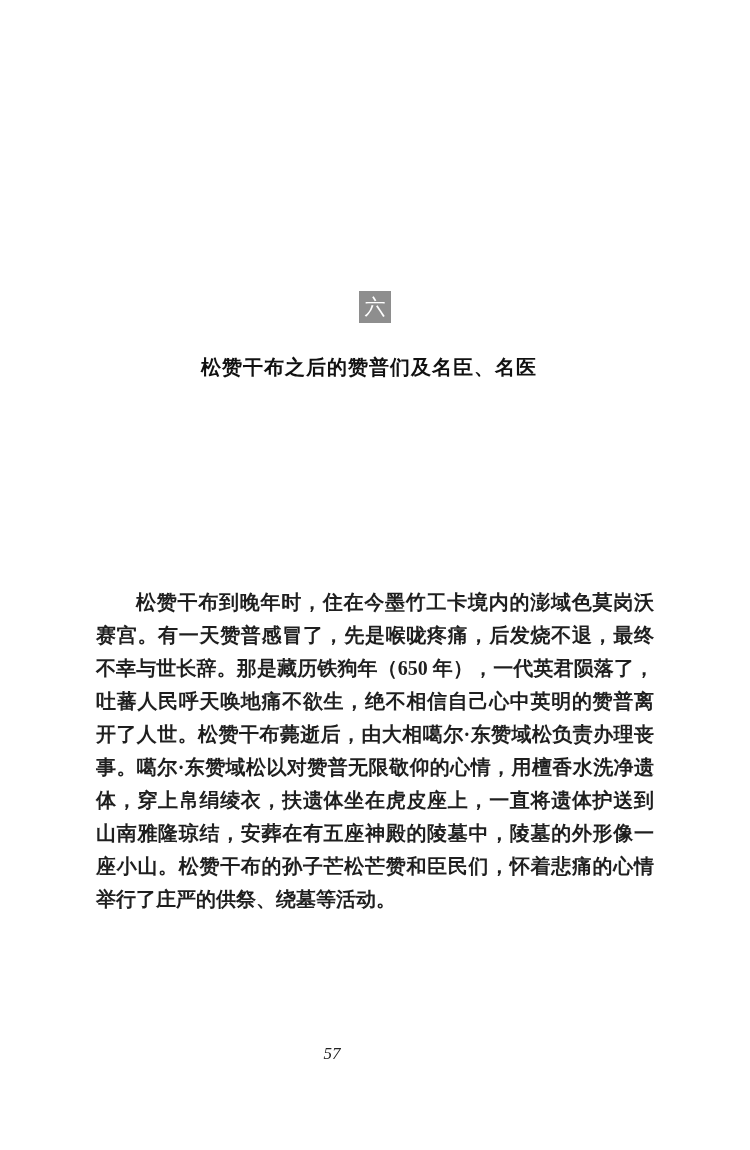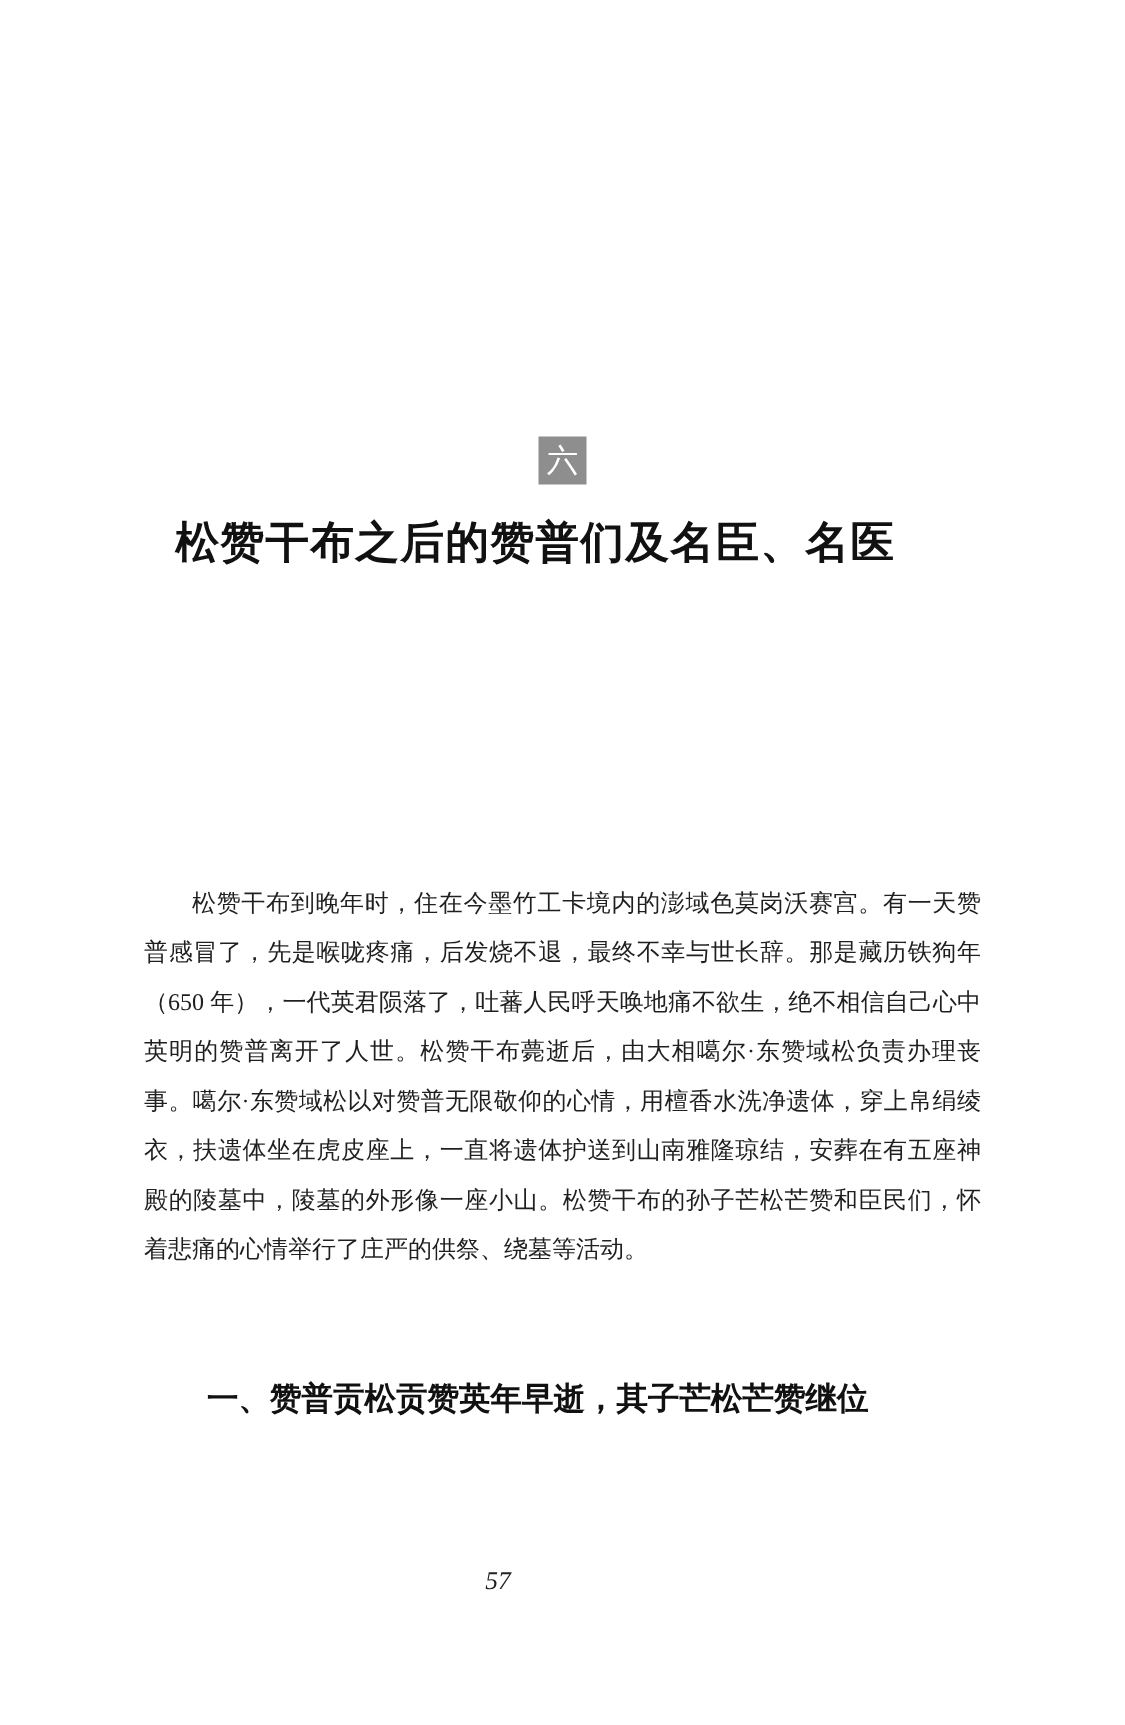--- a/index.html
+++ b/index.html
@@ -39,9 +39,9 @@
     top: 338px;
     left: 0;
     width: 706px;
-    margin: 4px;
+    margin: 16px;
     text-align: center;
-    font-size: 29px;
+    font-size: 20px;
     font-weight: bold;
     letter-spacing: 1px;
     color: #111111;

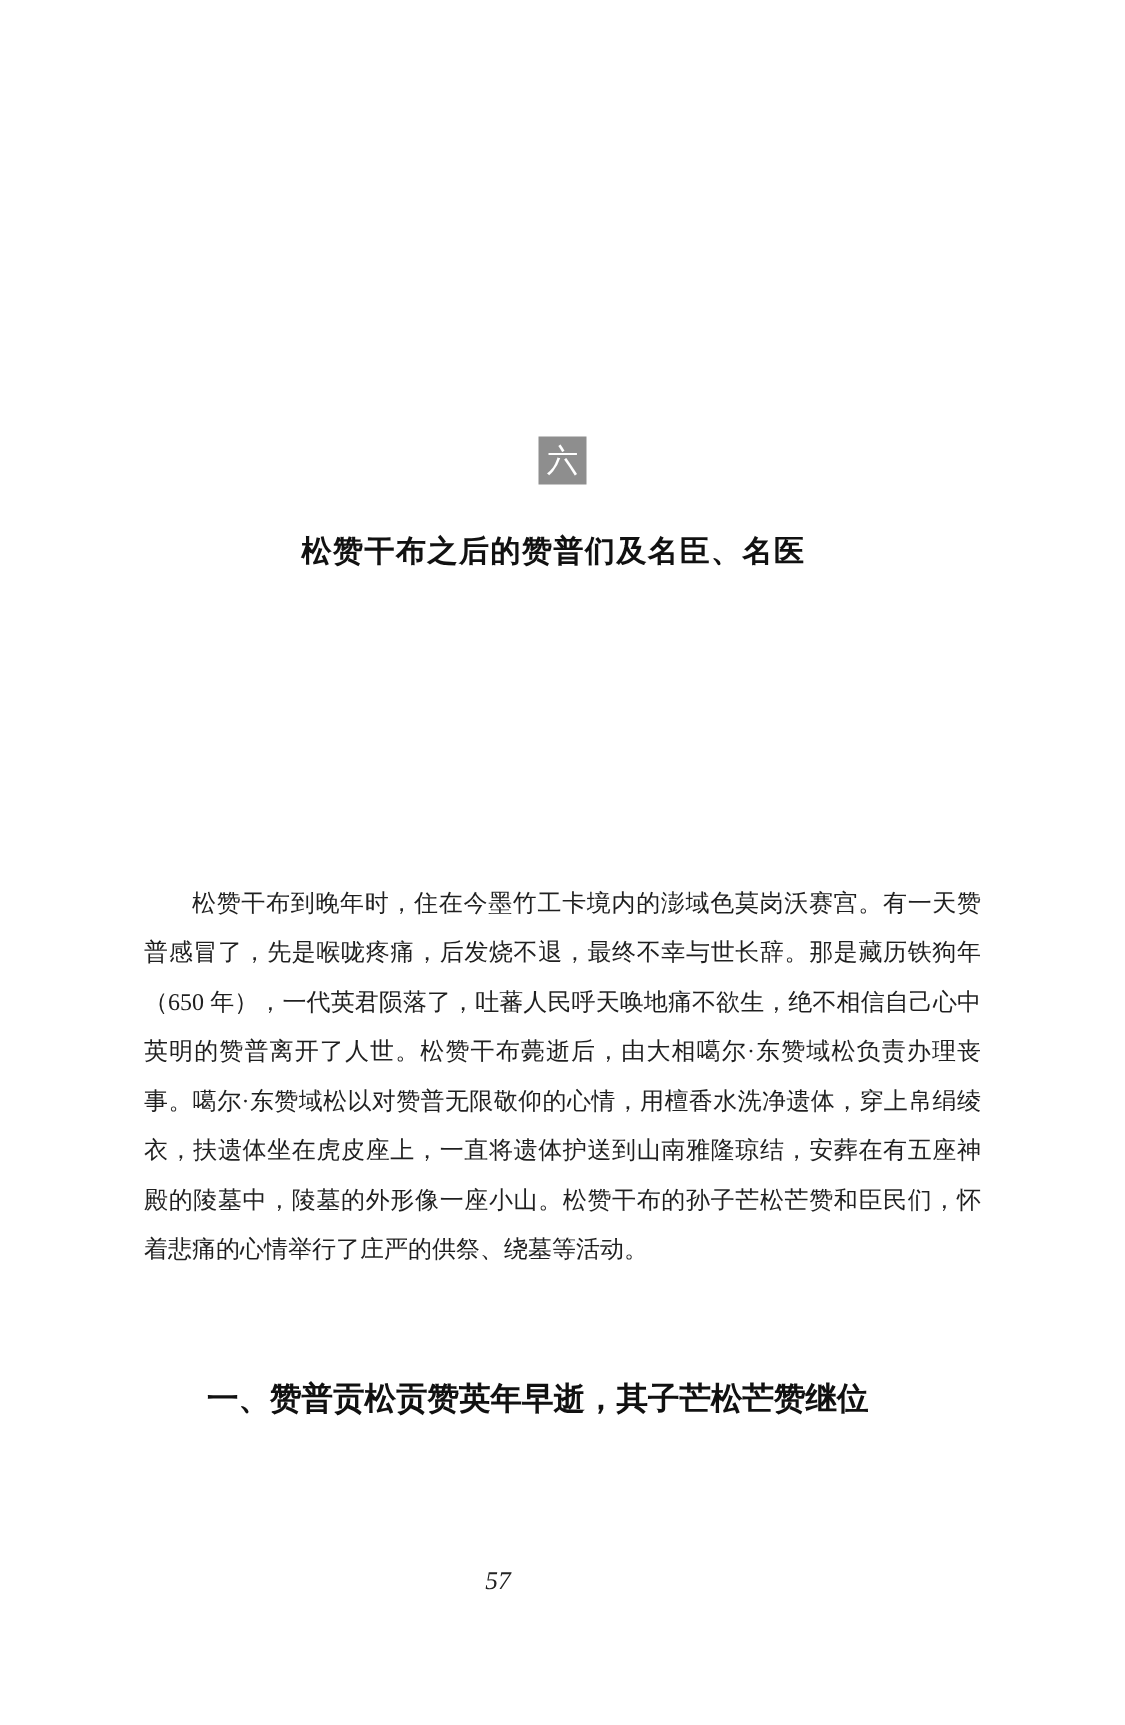--- a/index.html
+++ b/index.html
@@ -52,11 +52,12 @@
     left: 96px;
     width: 558px;
     margin: 0;
-    font-size: 16px;
+    font-size: 20px;
     line-height: 33px;
     text-align: justify;
     text-indent: 2em;
     color: #1f1f1f;
+    font-weight: bold;
   }
   .para-1 { top: 586px; }
   .section-heading {

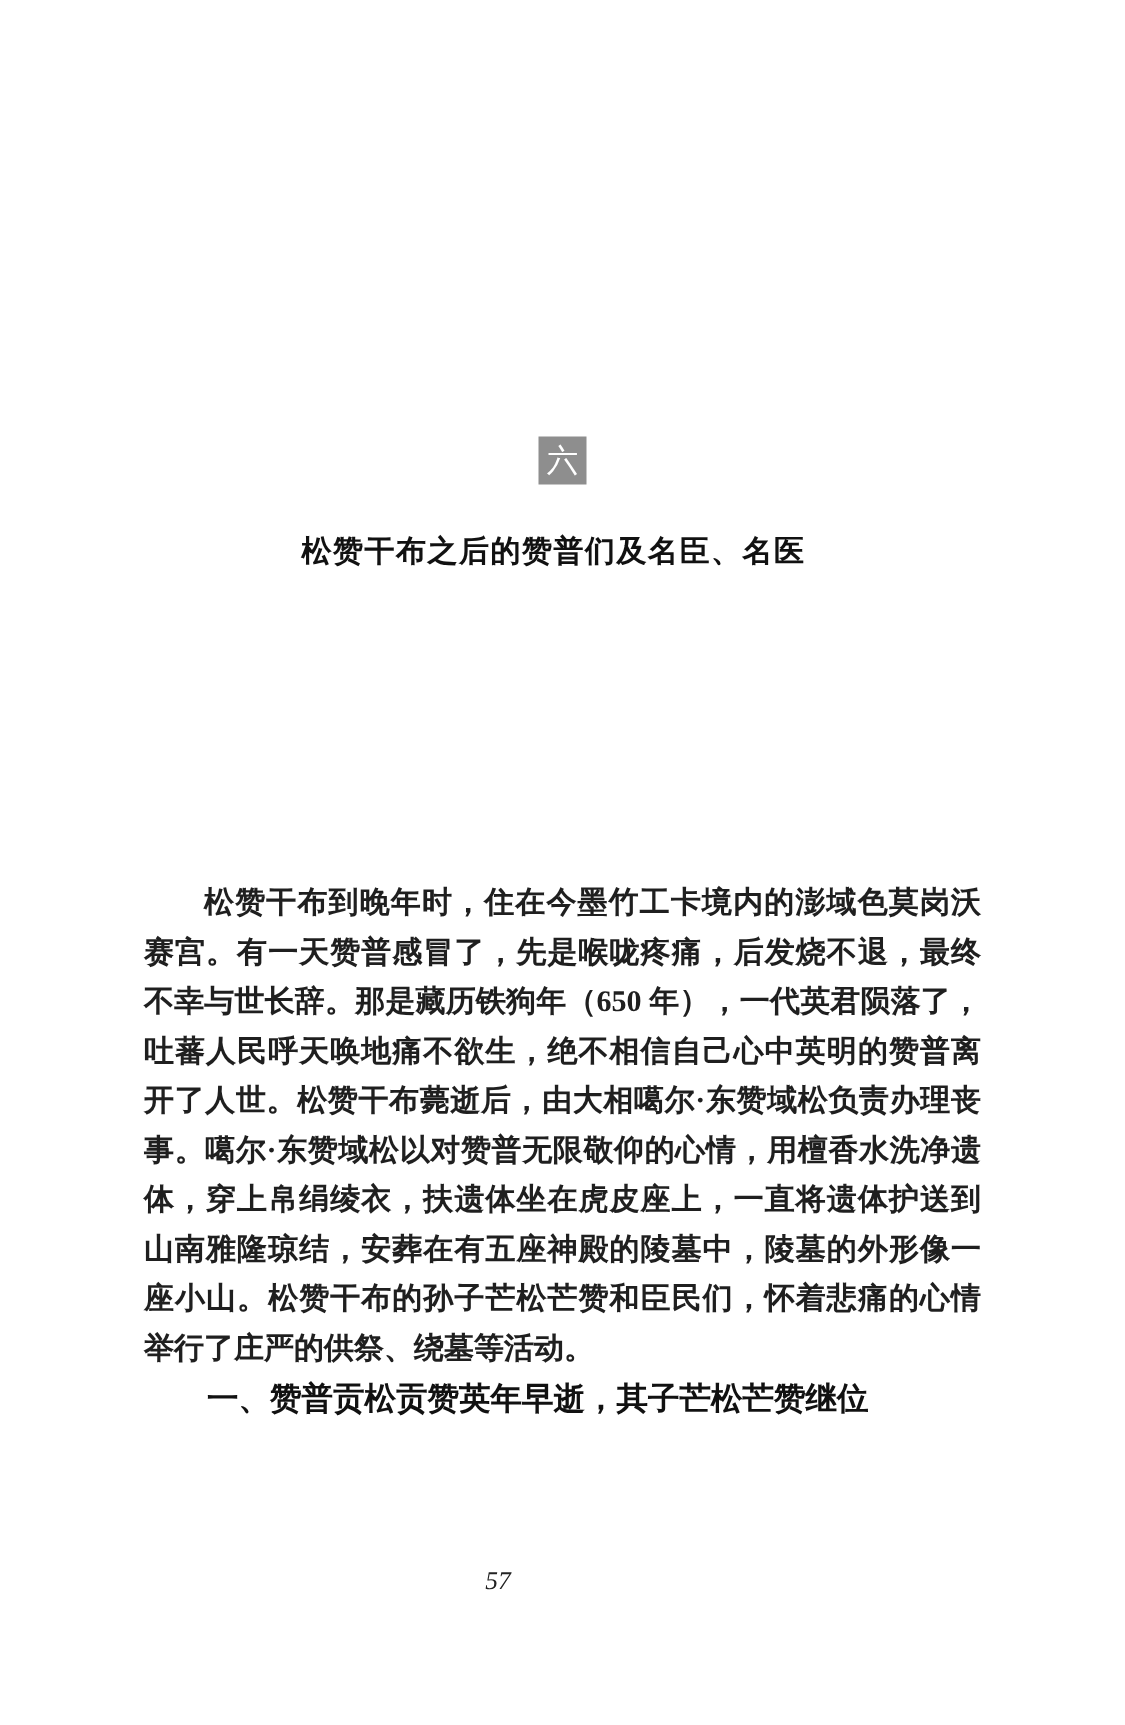--- a/index.html
+++ b/index.html
@@ -98,7 +98,6 @@
 
   <p class="body-para para-1">松赞干布到晚年时，住在今墨竹工卡境内的澎域色莫岗沃赛宫。有一天赞普感冒了，先是喉咙疼痛，后发烧不退，最终不幸与世长辞。那是藏历铁狗年（650 年），一代英君陨落了，吐蕃人民呼天唤地痛不欲生，绝不相信自己心中英明的赞普离开了人世。松赞干布薨逝后，由大相噶尔·东赞域松负责办理丧事。噶尔·东赞域松以对赞普无限敬仰的心情，用檀香水洗净遗体，穿上帛绢绫衣，扶遗体坐在虎皮座上，一直将遗体护送到山南雅隆琼结，安葬在有五座神殿的陵墓中，陵墓的外形像一座小山。松赞干布的孙子芒松芒赞和臣民们，怀着悲痛的心情举行了庄严的供祭、绕墓等活动。</p>
 
-  <h2 class="section-heading">一、赞普贡松贡赞英年早逝，其子芒松芒赞继位</h2>
 
 
   <div class="page-number">57</div>

